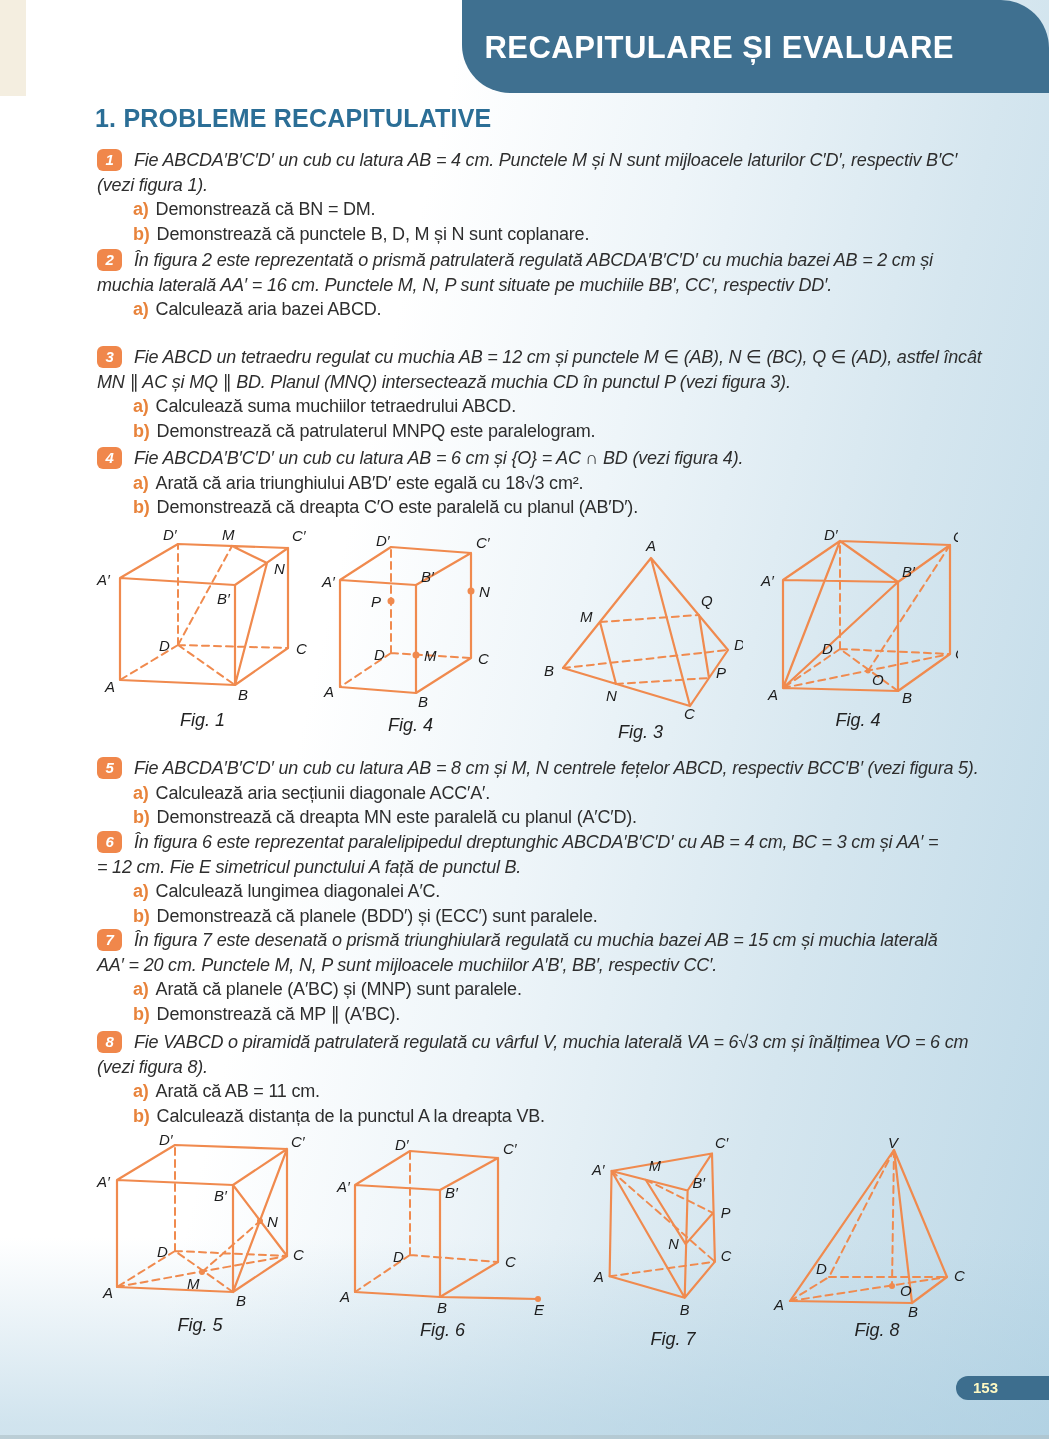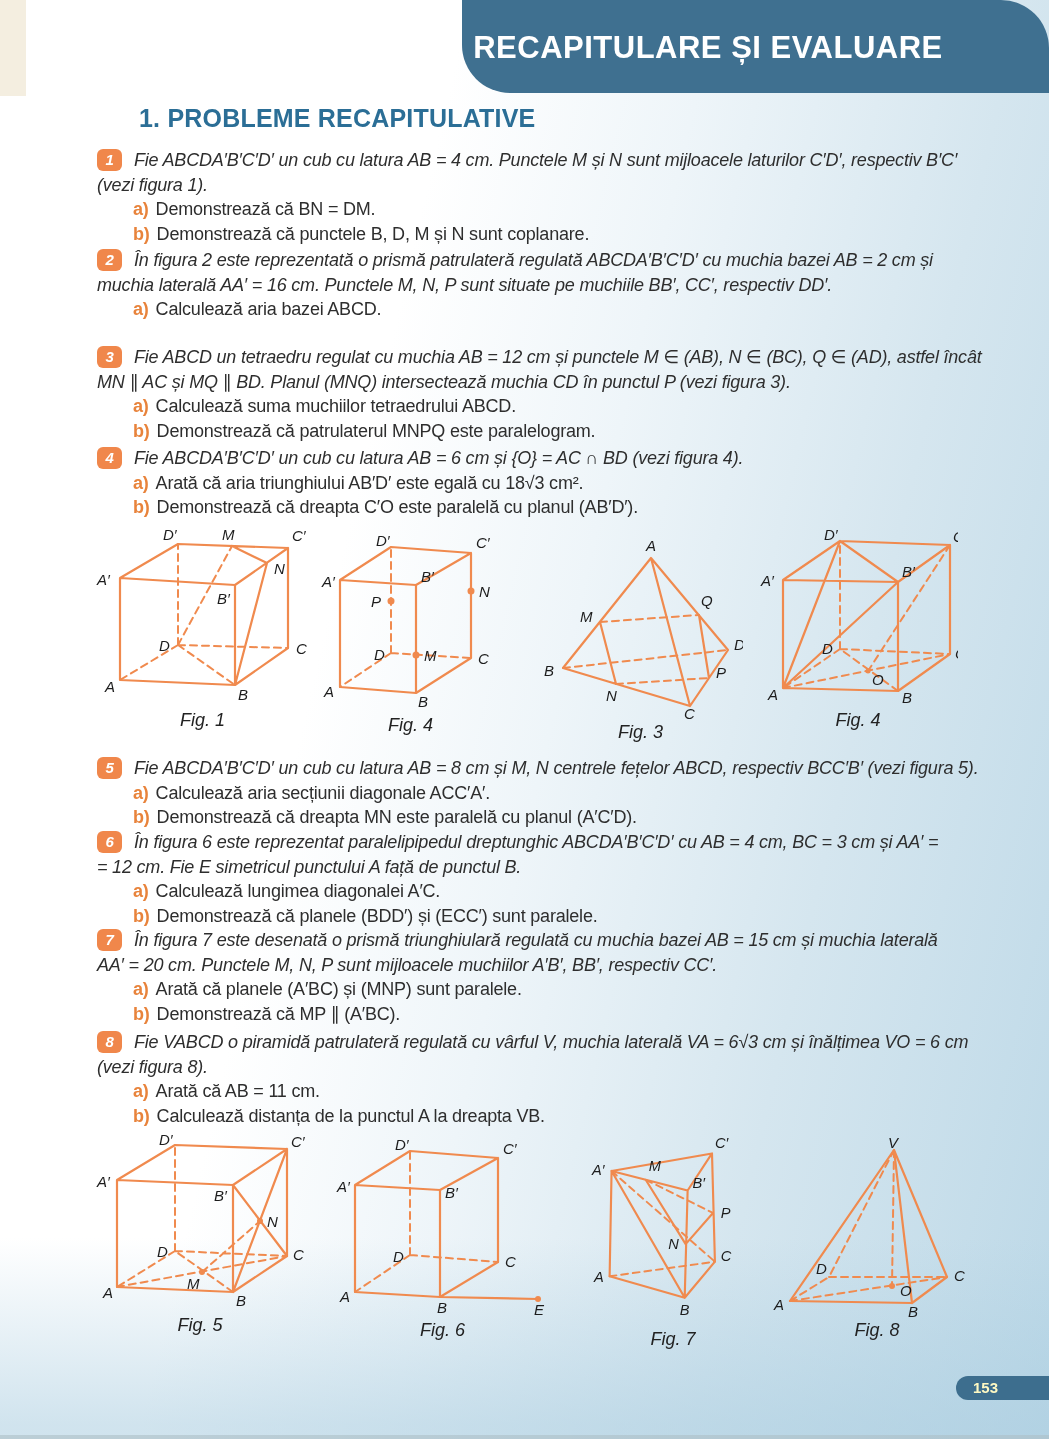--- a/index.html
+++ b/index.html
@@ -18,7 +18,7 @@
     position:absolute;left:462px;top:0;width:587px;height:93px;
     background:#3f7090;border-radius:0 48px 0 48px;
     color:#ffffff;font-weight:bold;font-size:31px;letter-spacing:.5px;
-    line-height:96px;text-align:center;padding-right:0;box-sizing:border-box;
+    line-height:96px;text-align:right;padding-right:0;box-sizing:border-box;
   }
   .banner span{margin-right:95px;}
   .section-title{

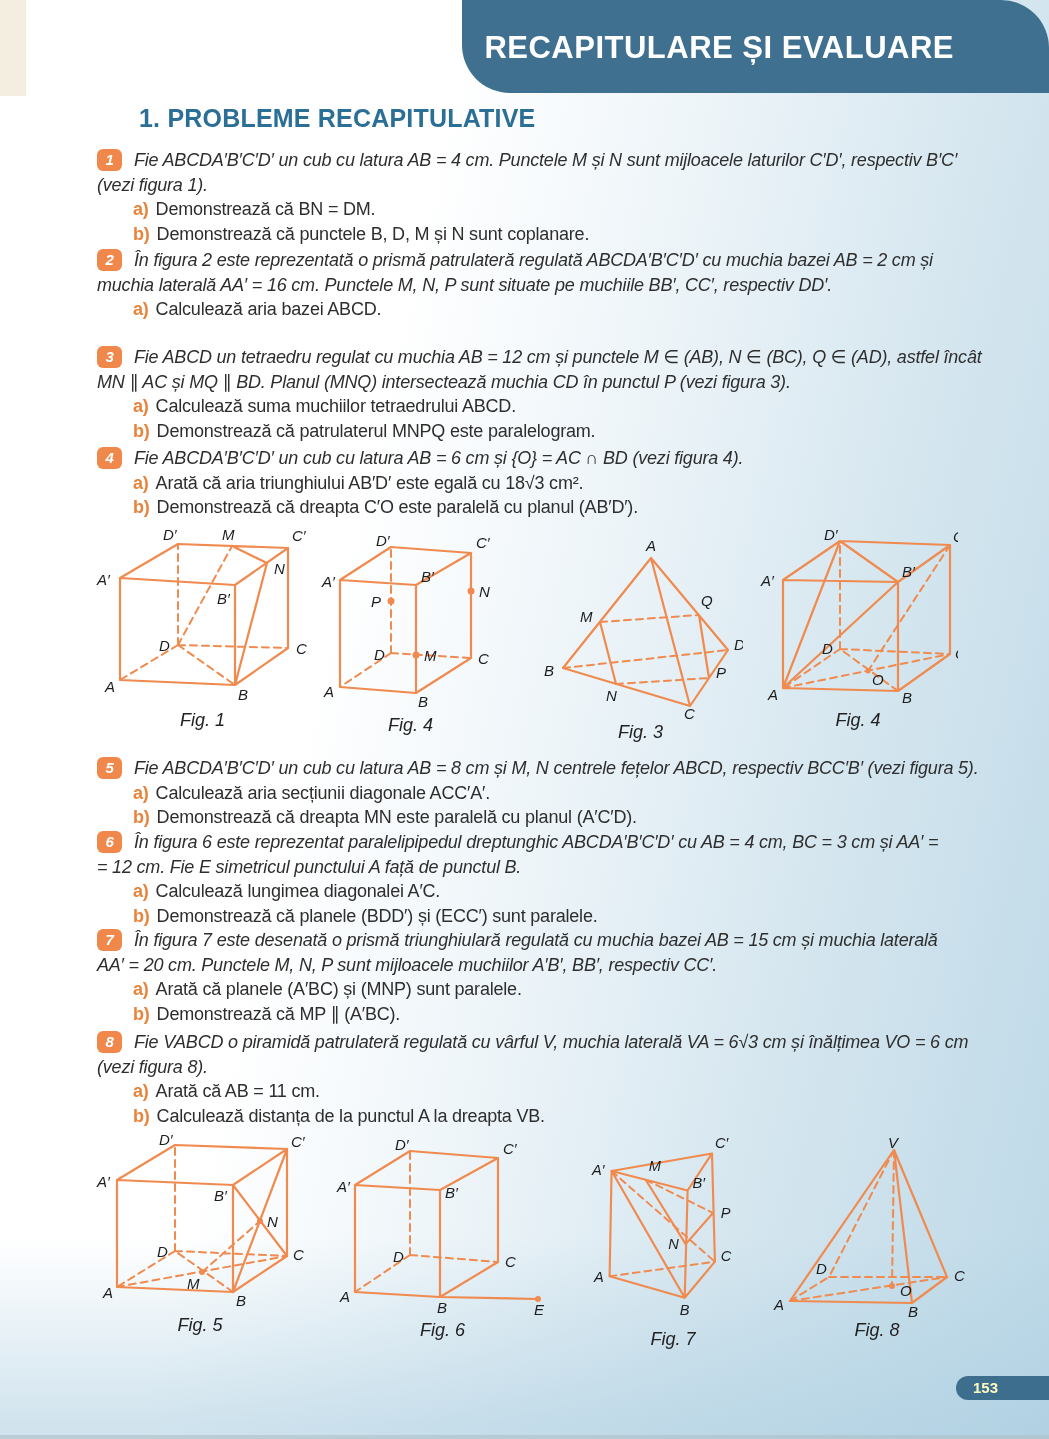--- a/index.html
+++ b/index.html
@@ -23,7 +23,7 @@
   .banner span{margin-right:95px;}
   .section-title{
     position:absolute;left:95px;top:104px;
-    color:#2b6e96;font-weight:bold;font-size:25px;letter-spacing:.2px;margin-left:44px;
+    color:#2b6e96;font-weight:bold;font-size:25px;letter-spacing:.2px;
   }
   .problem{position:absolute;left:97px;width:870px;color:#2e2e2e;}
   .pline{white-space:nowrap;height:24.6px;font-size:18px;letter-spacing:-0.2px;line-height:24.6px;font-style:italic;}

